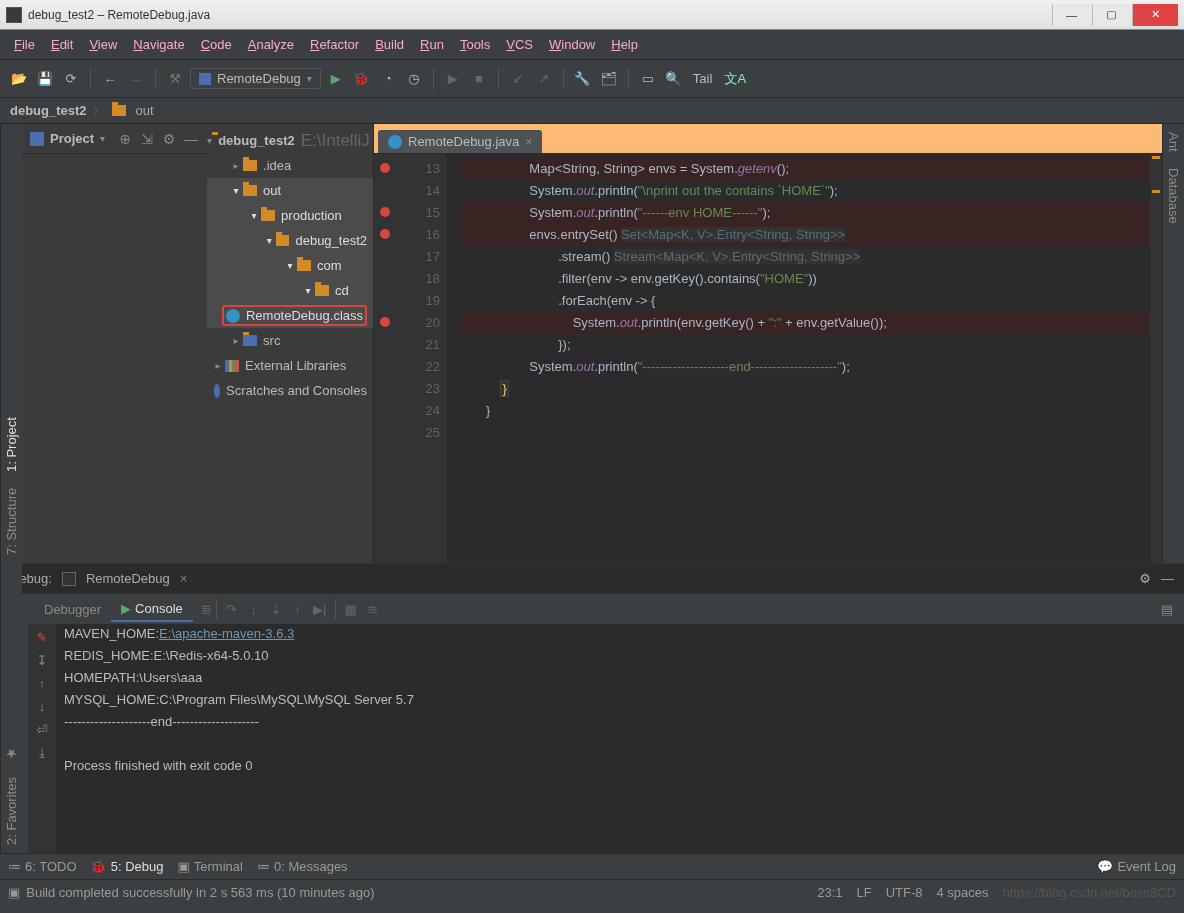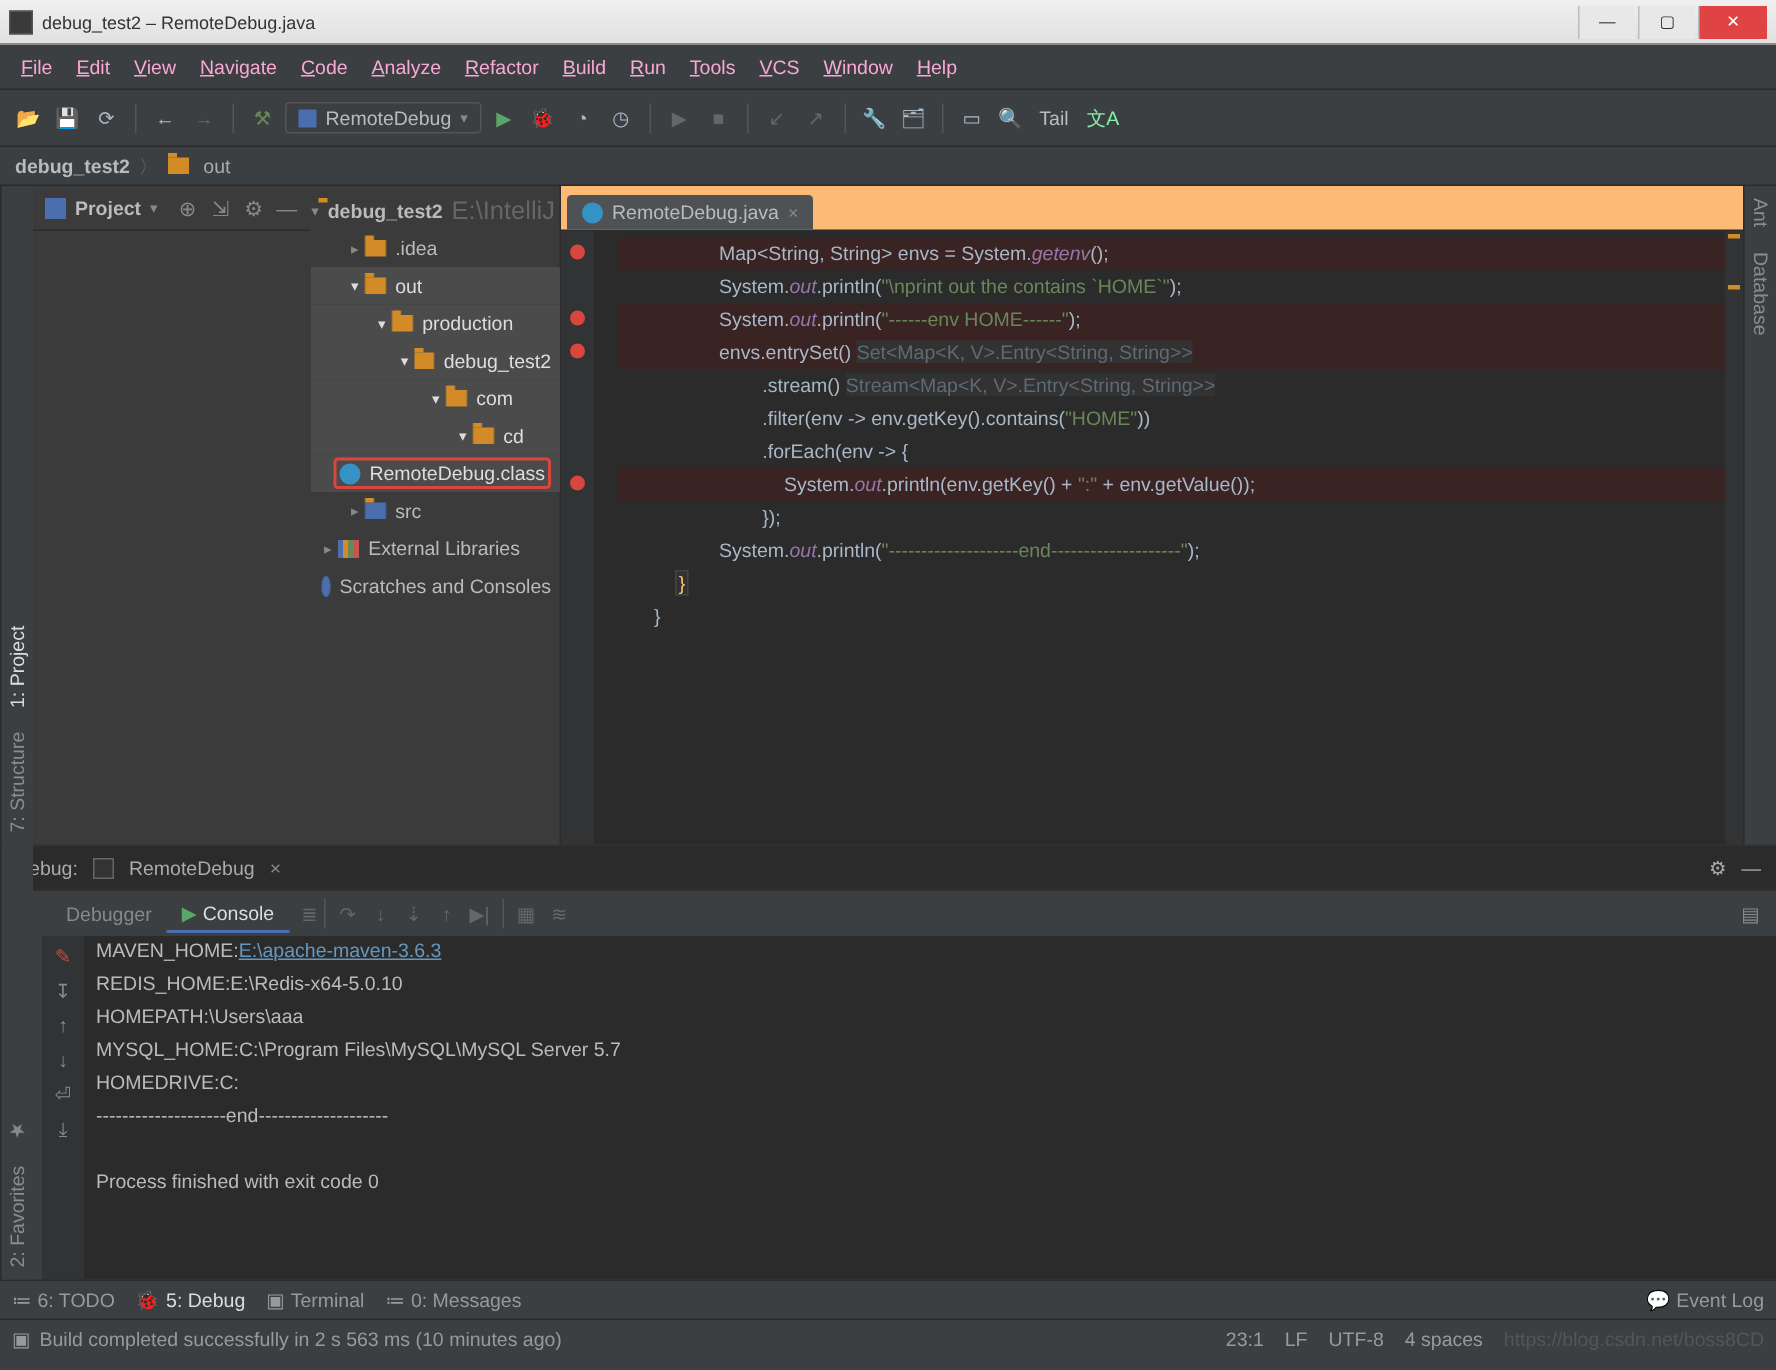--- a/index.html
+++ b/index.html
@@ -298,6 +298,21 @@
           <div></div>
           <div></div>
           <div></div>
+        </div>
+      <div class="gutter" id="lnums">
+          <div>13</div>
+          <div>14</div>
+          <div>15</div>
+          <div>16</div>
+          <div>17</div>
+          <div>18</div>
+          <div>19</div>
+          <div>20</div>
+          <div>21</div>
+          <div>22</div>
+          <div>23</div>
+          <div>24</div>
+          <div>25</div>
         </div>
       <div class="code" id="code"><div class="bpline">            Map&lt;String, String&gt; envs = System.<span class="k-field">getenv</span>();</div><div>            System.<span class="k-field">out</span>.println(<span class="k-str">"\nprint out the contains `HOME`"</span>);</div><div class="bpline">            System.<span class="k-field">out</span>.println(<span class="k-str">"------env HOME------"</span>);</div><div class="bpline">            envs.entrySet() <span class="k-hint">Set&lt;Map&lt;K, V&gt;.Entry&lt;String, String&gt;&gt;</span></div><div>                    .stream() <span class="k-hint">Stream&lt;Map&lt;K, V&gt;.Entry&lt;String, String&gt;&gt;</span></div><div>                    .filter(env -&gt; env.getKey().contains(<span class="k-str">"HOME"</span>))</div><div>                    .forEach(env -&gt; {</div><div class="bpline">                        System.<span class="k-field">out</span>.println(env.getKey() + <span class="k-str">":"</span> + env.getValue());</div><div>                    });</div><div>            System.<span class="k-field">out</span>.println(<span class="k-str">"--------------------end--------------------"</span>);</div><div>    <span class="yel">}</span></div><div>}</div><div>            </div></div>
       <div class="err-stripe">

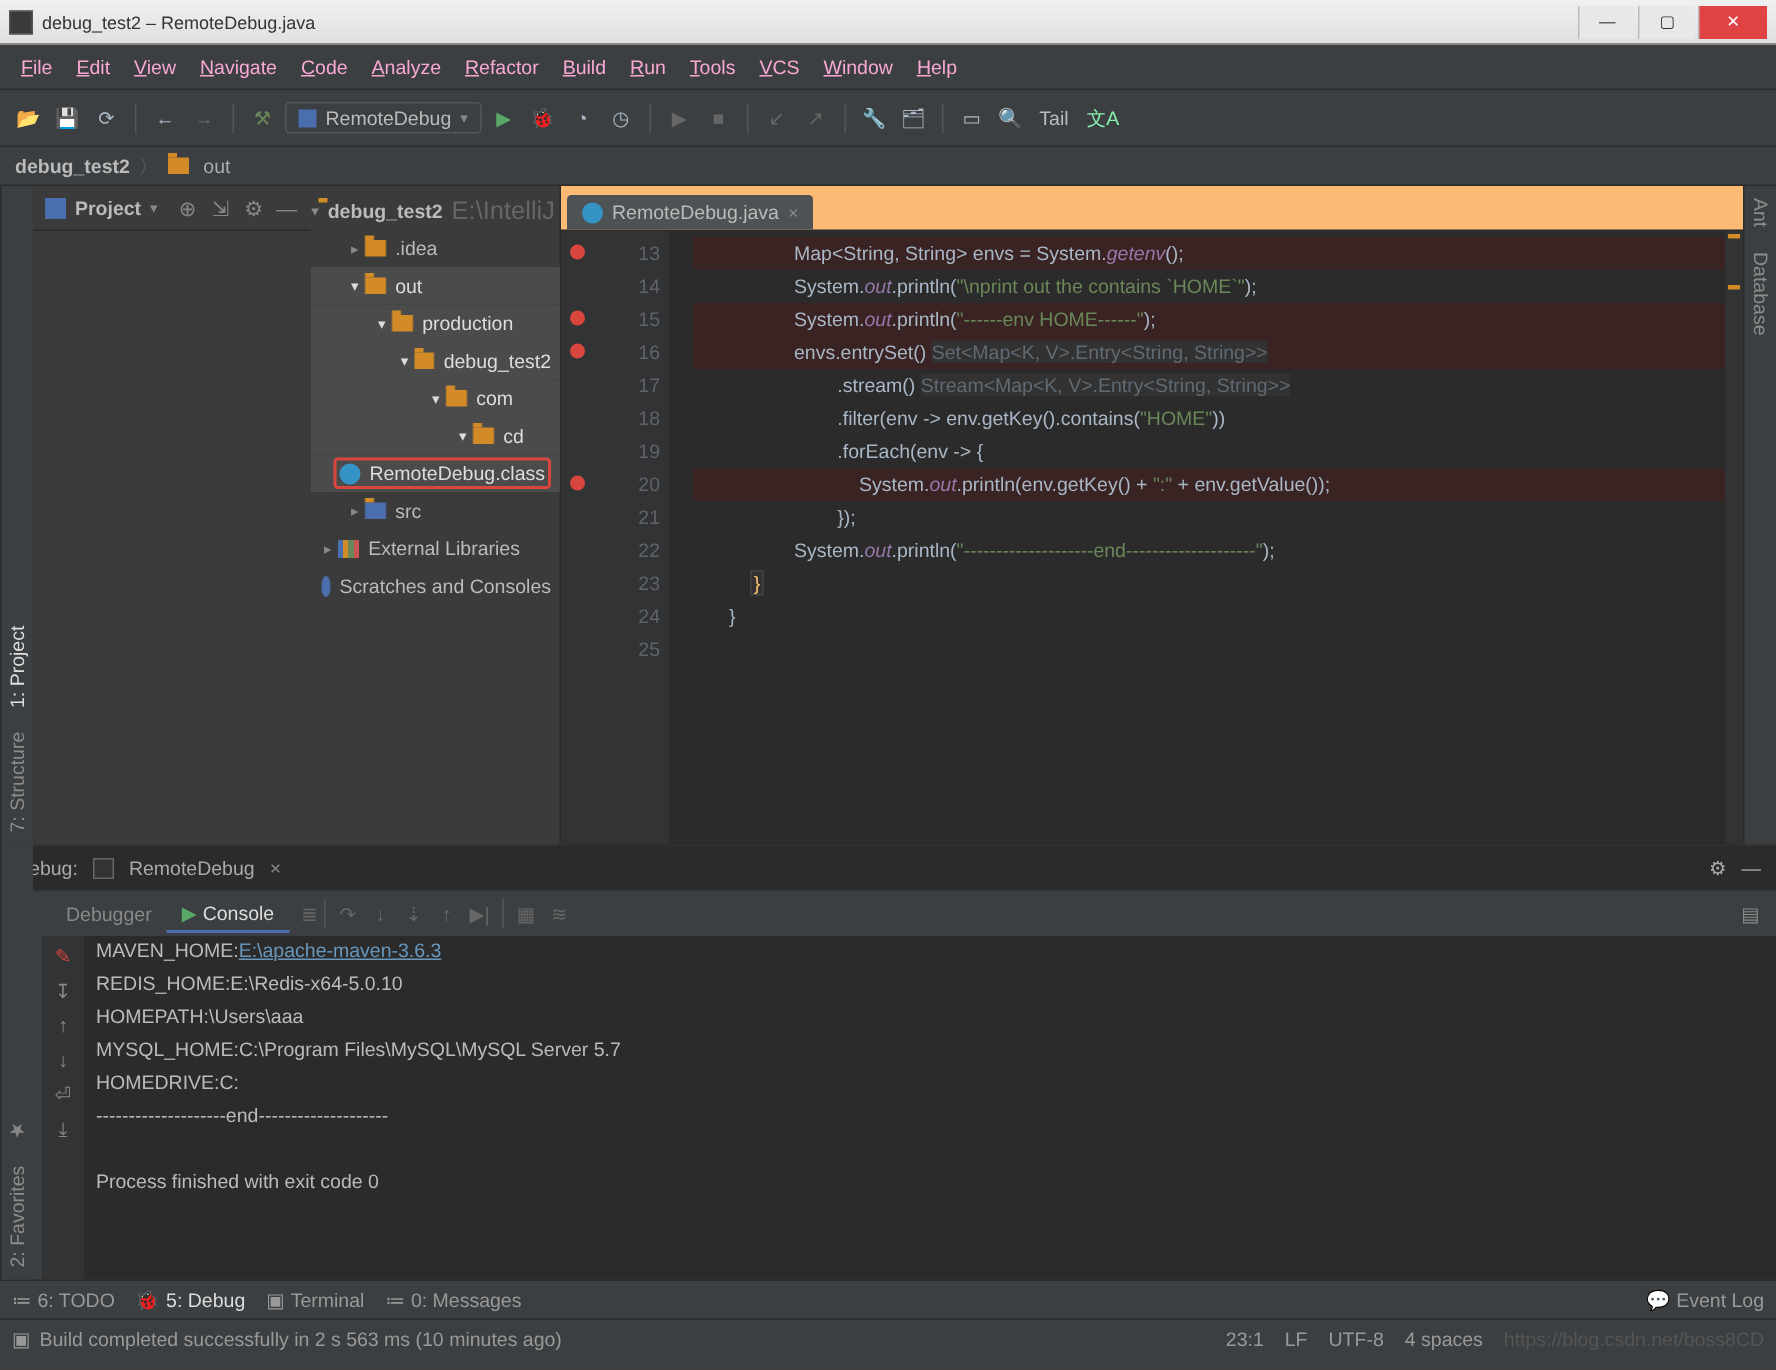--- a/index.html
+++ b/index.html
@@ -378,7 +378,6 @@
             <div class="ln">REDIS_HOME:E:\Redis-x64-5.0.10</div>
             <div class="ln">HOMEPATH:\Users\aaa</div>
             <div class="ln">MYSQL_HOME:C:\Program Files\MySQL\MySQL Server 5.7</div>
-            <div class="ln">HOMEDRIVE:C:</div>
             <div class="ln">--------------------end--------------------</div>
             <div class="ln"></div>
             <div class="ln">Process finished with exit code 0</div>

